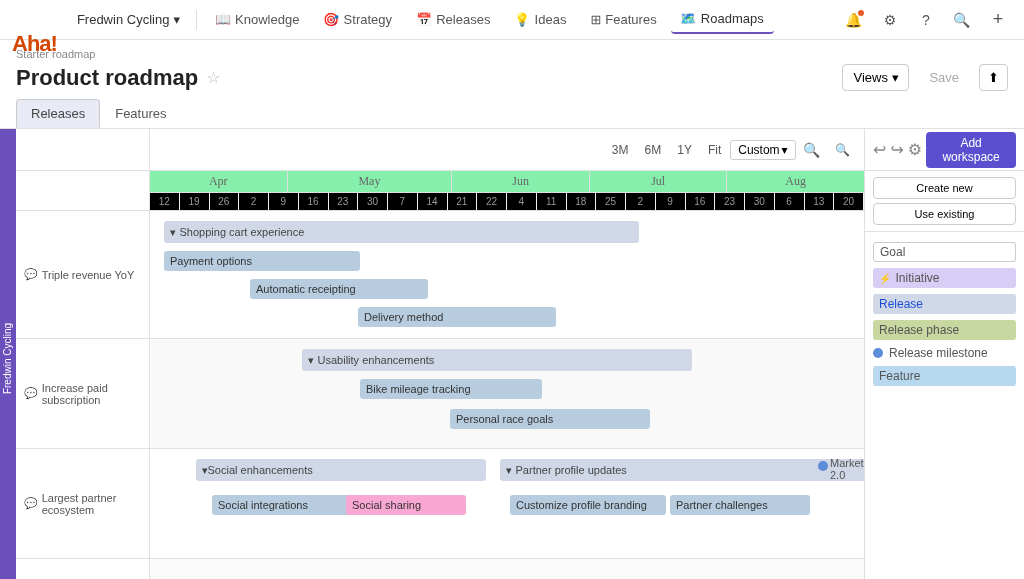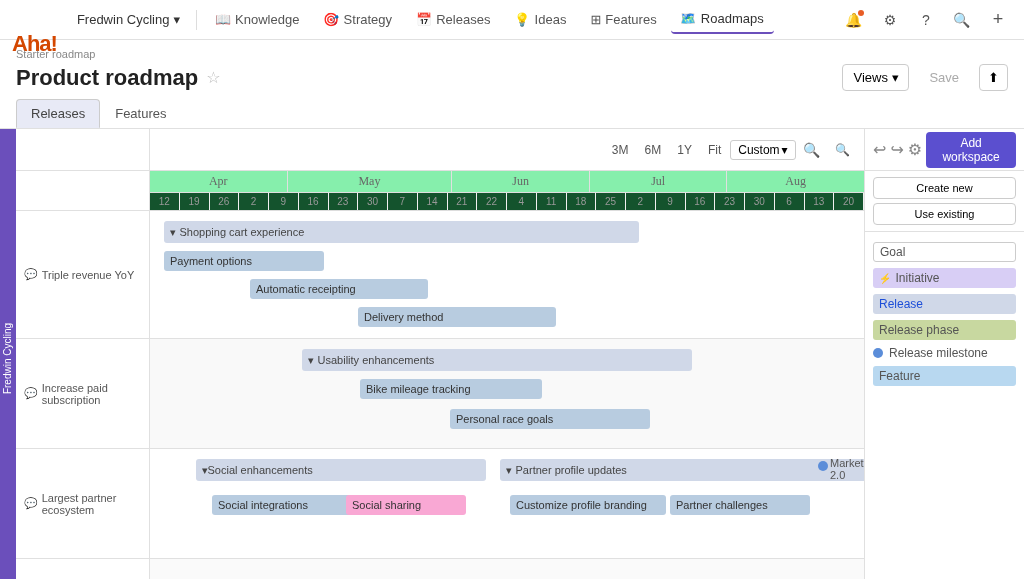--- a/index.html
+++ b/index.html
@@ -177,7 +177,7 @@
       <div style="flex:2.5; text-align:center; font-size:12px; color:#666; font-weight:500; display:flex; align-items:center; justify-content:center;">Aug</div>
     </div>
 
-    <div style="height:18px; background:#14532d; border-bottom:1px solid #ddd; display:flex;" id="day-header-row">
+    <div style="height:18px; background:#000000; border-bottom:1px solid #ddd; display:flex;" id="day-header-row">
     <div style="flex: 1 1 0%; font-size: 10px; color: rgb(153, 153, 153); text-align: center; border-right: 1px solid rgb(240, 240, 240); display: flex; align-items: center; justify-content: center;">12</div>
         <div style="flex: 1 1 0%; font-size: 10px; color: rgb(153, 153, 153); text-align: center; border-right: 1px solid rgb(240, 240, 240); display: flex; align-items: center; justify-content: center;">19</div>
         <div style="flex: 1 1 0%; font-size: 10px; color: rgb(153, 153, 153); text-align: center; border-right: 1px solid rgb(240, 240, 240); display: flex; align-items: center; justify-content: center;">26</div>

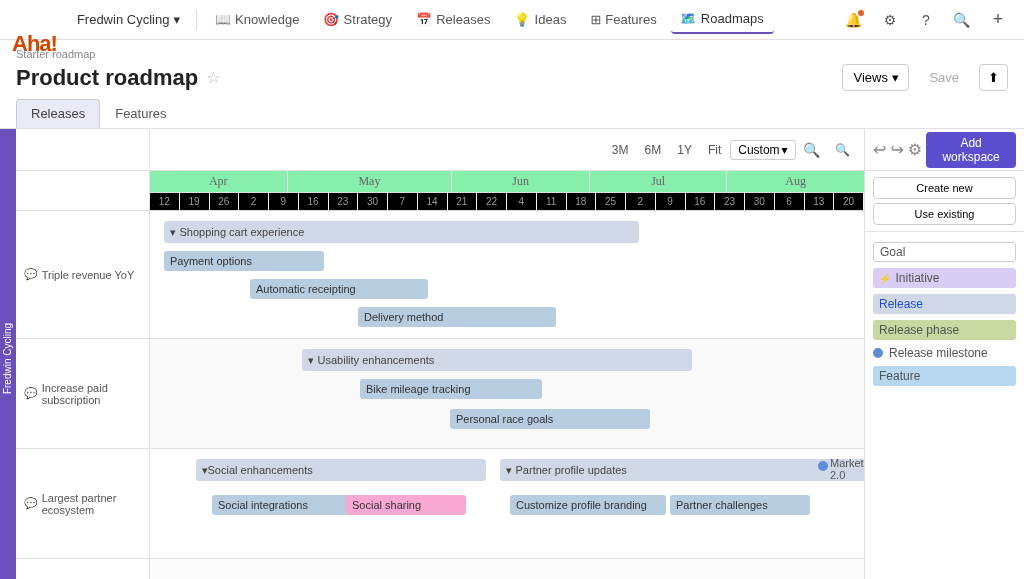--- a/index.html
+++ b/index.html
@@ -214,7 +214,7 @@
           <span style="margin-left:4px;">Shopping cart experience</span>
         </div>
 
-        <div style="position:absolute; top:40px; left:14px; width:160px; height:20px; background:#b8cce0; border-radius:3px; display:flex; align-items:center; padding:0 6px; font-size:11px; color:#333;">
+        <div style="position:absolute; top:40px; left:14px; width:196px; height:20px; background:#b8cce0; border-radius:3px; display:flex; align-items:center; padding:0 6px; font-size:11px; color:#333;">
           <span>Payment options</span>
         </div>
 

